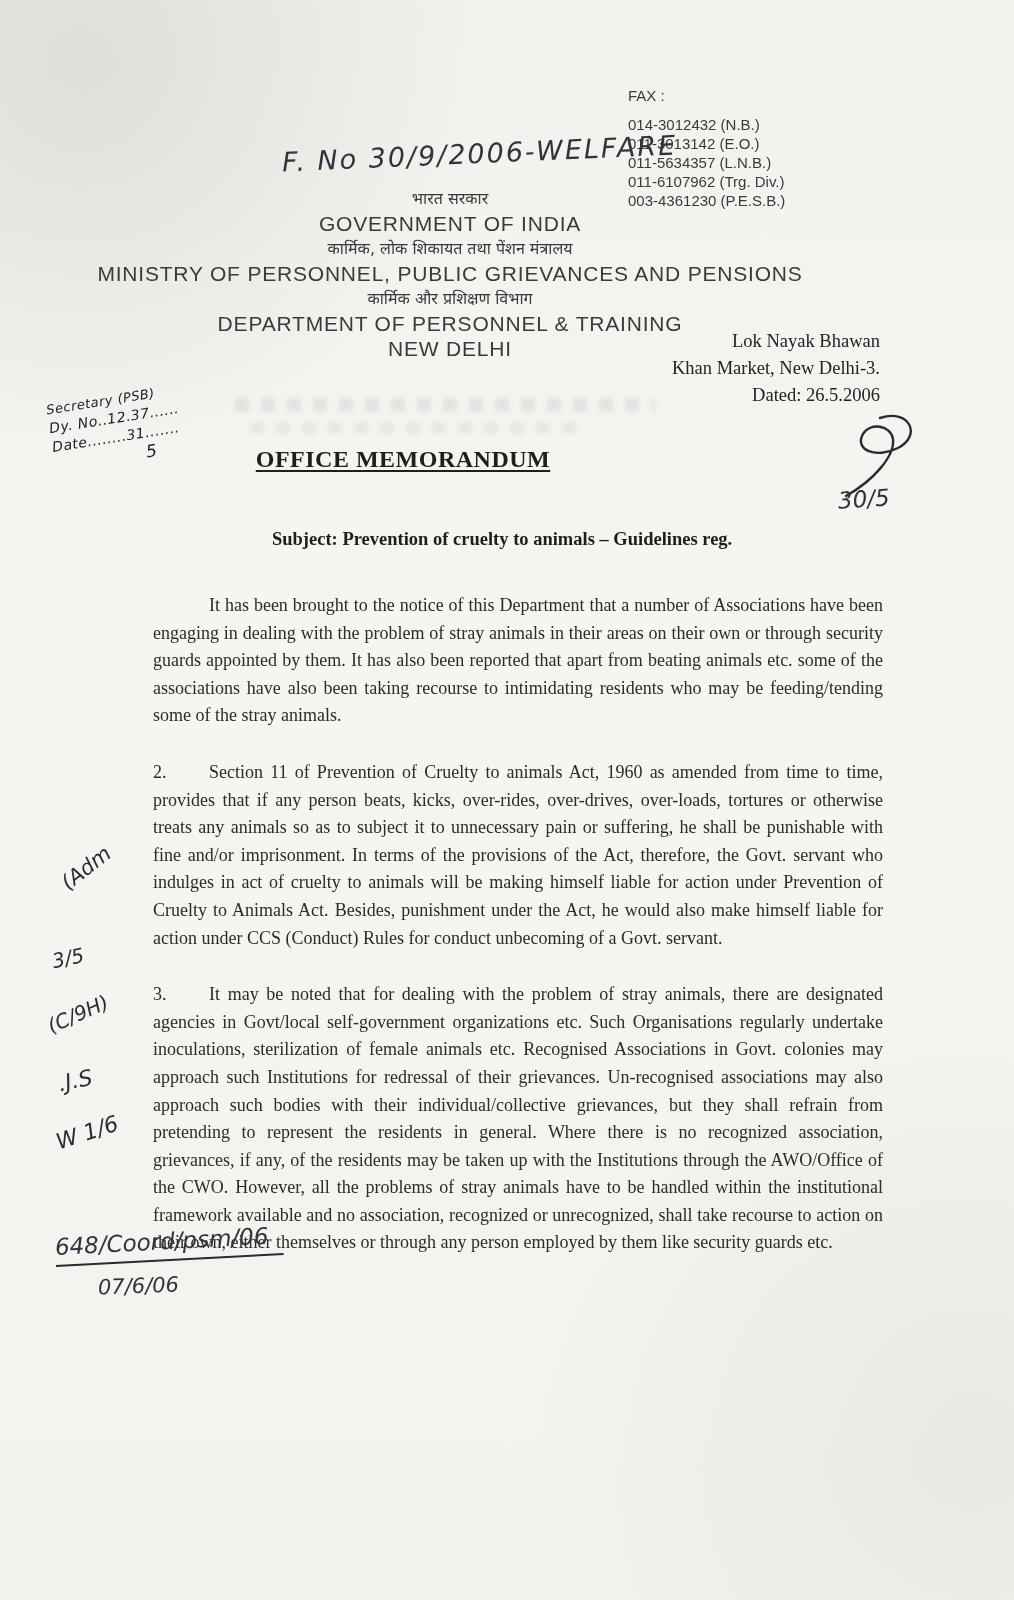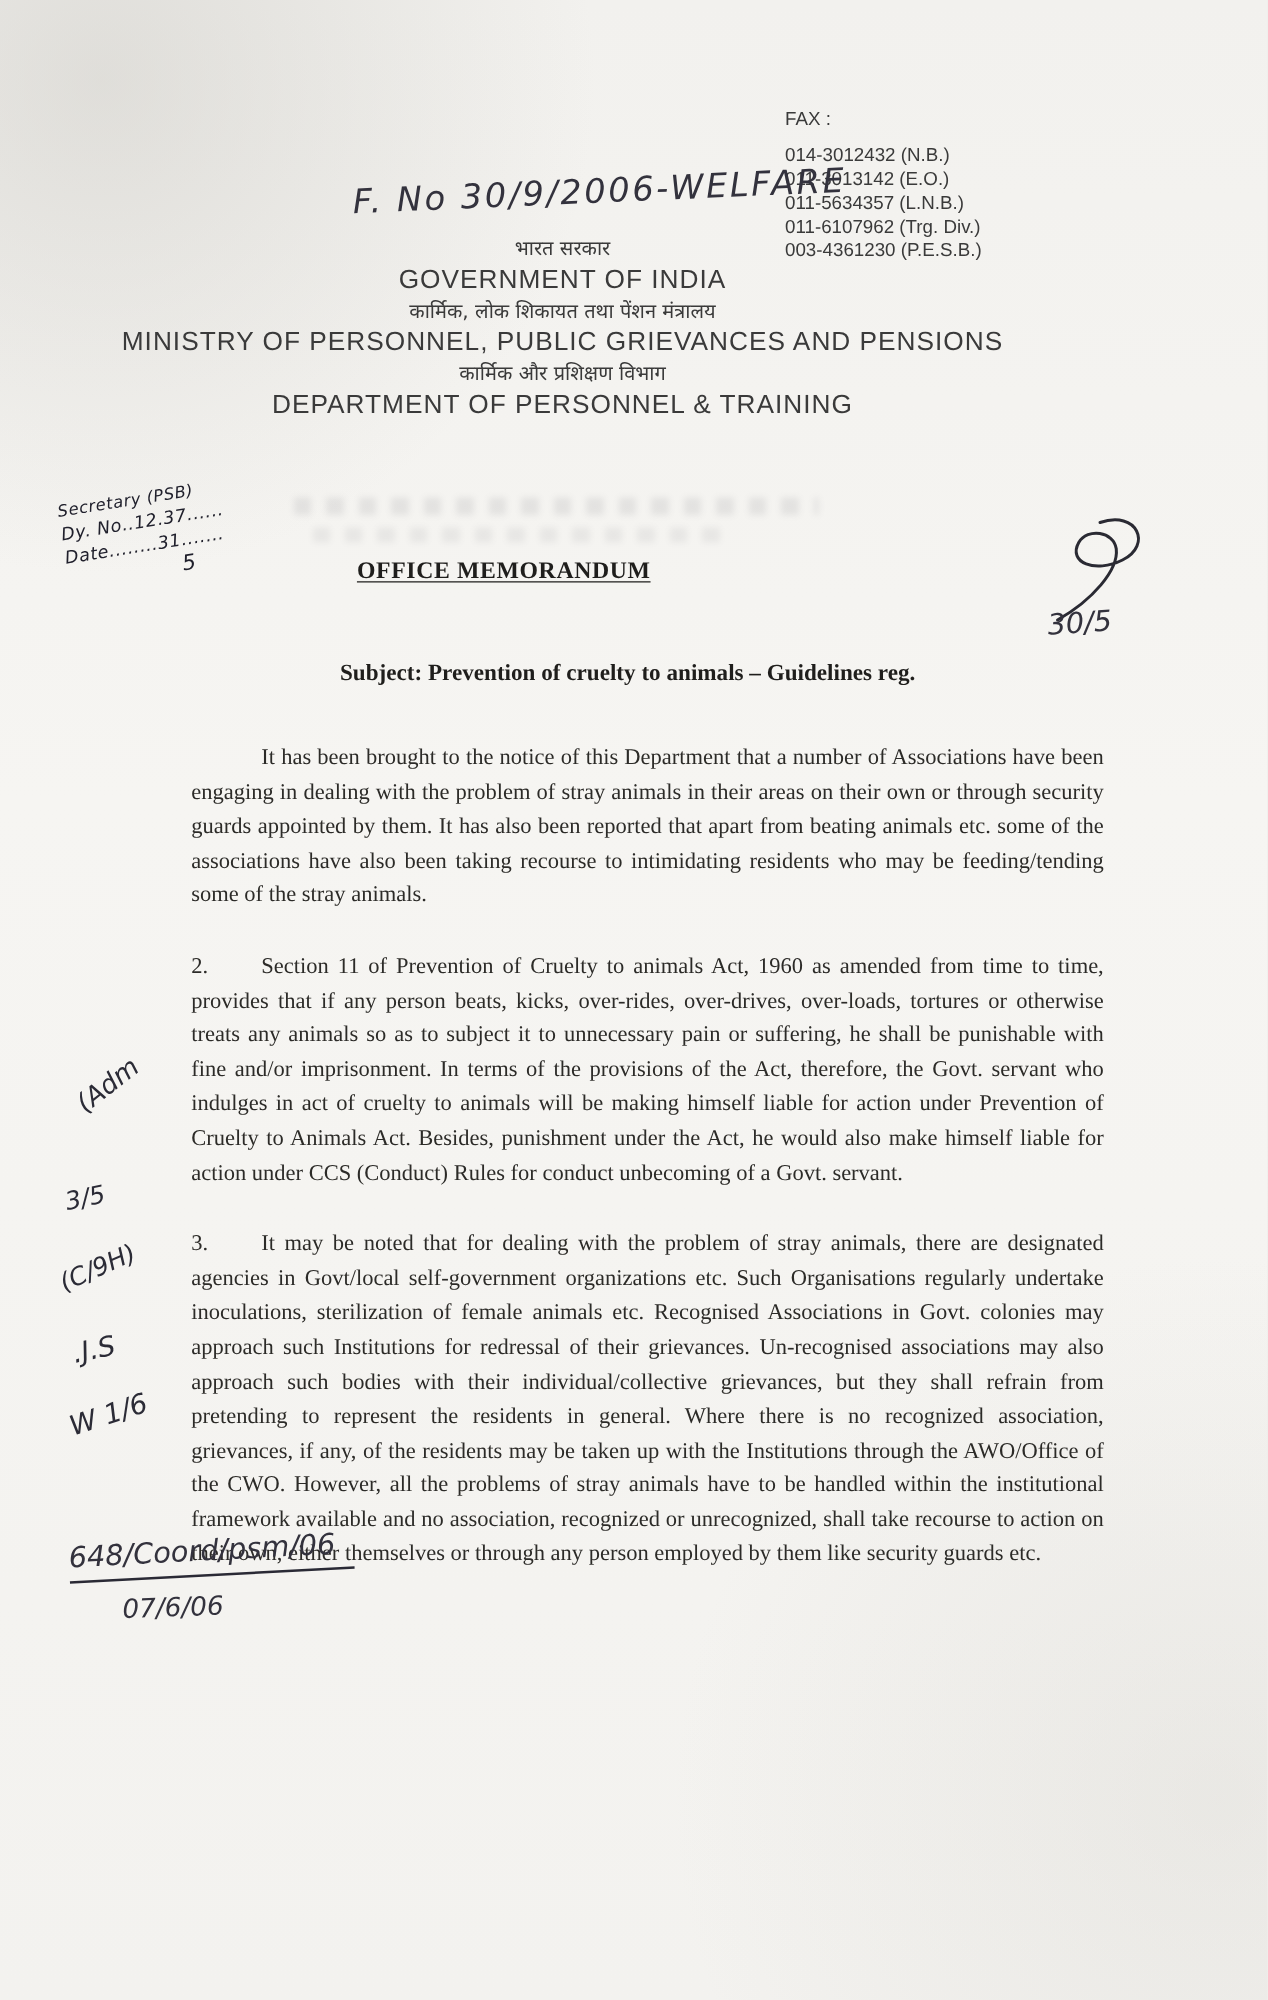--- a/index.html
+++ b/index.html
@@ -132,6 +132,7 @@
     <div class="lh-en">MINISTRY OF PERSONNEL, PUBLIC GRIEVANCES AND PENSIONS</div>
     <div class="lh-hi">कार्मिक और प्रशिक्षण विभाग</div>
     <div class="lh-en">DEPARTMENT OF PERSONNEL &amp; TRAINING</div>
+    <div class="lh-en">NEW DELHI</div>
   </div>
 
 

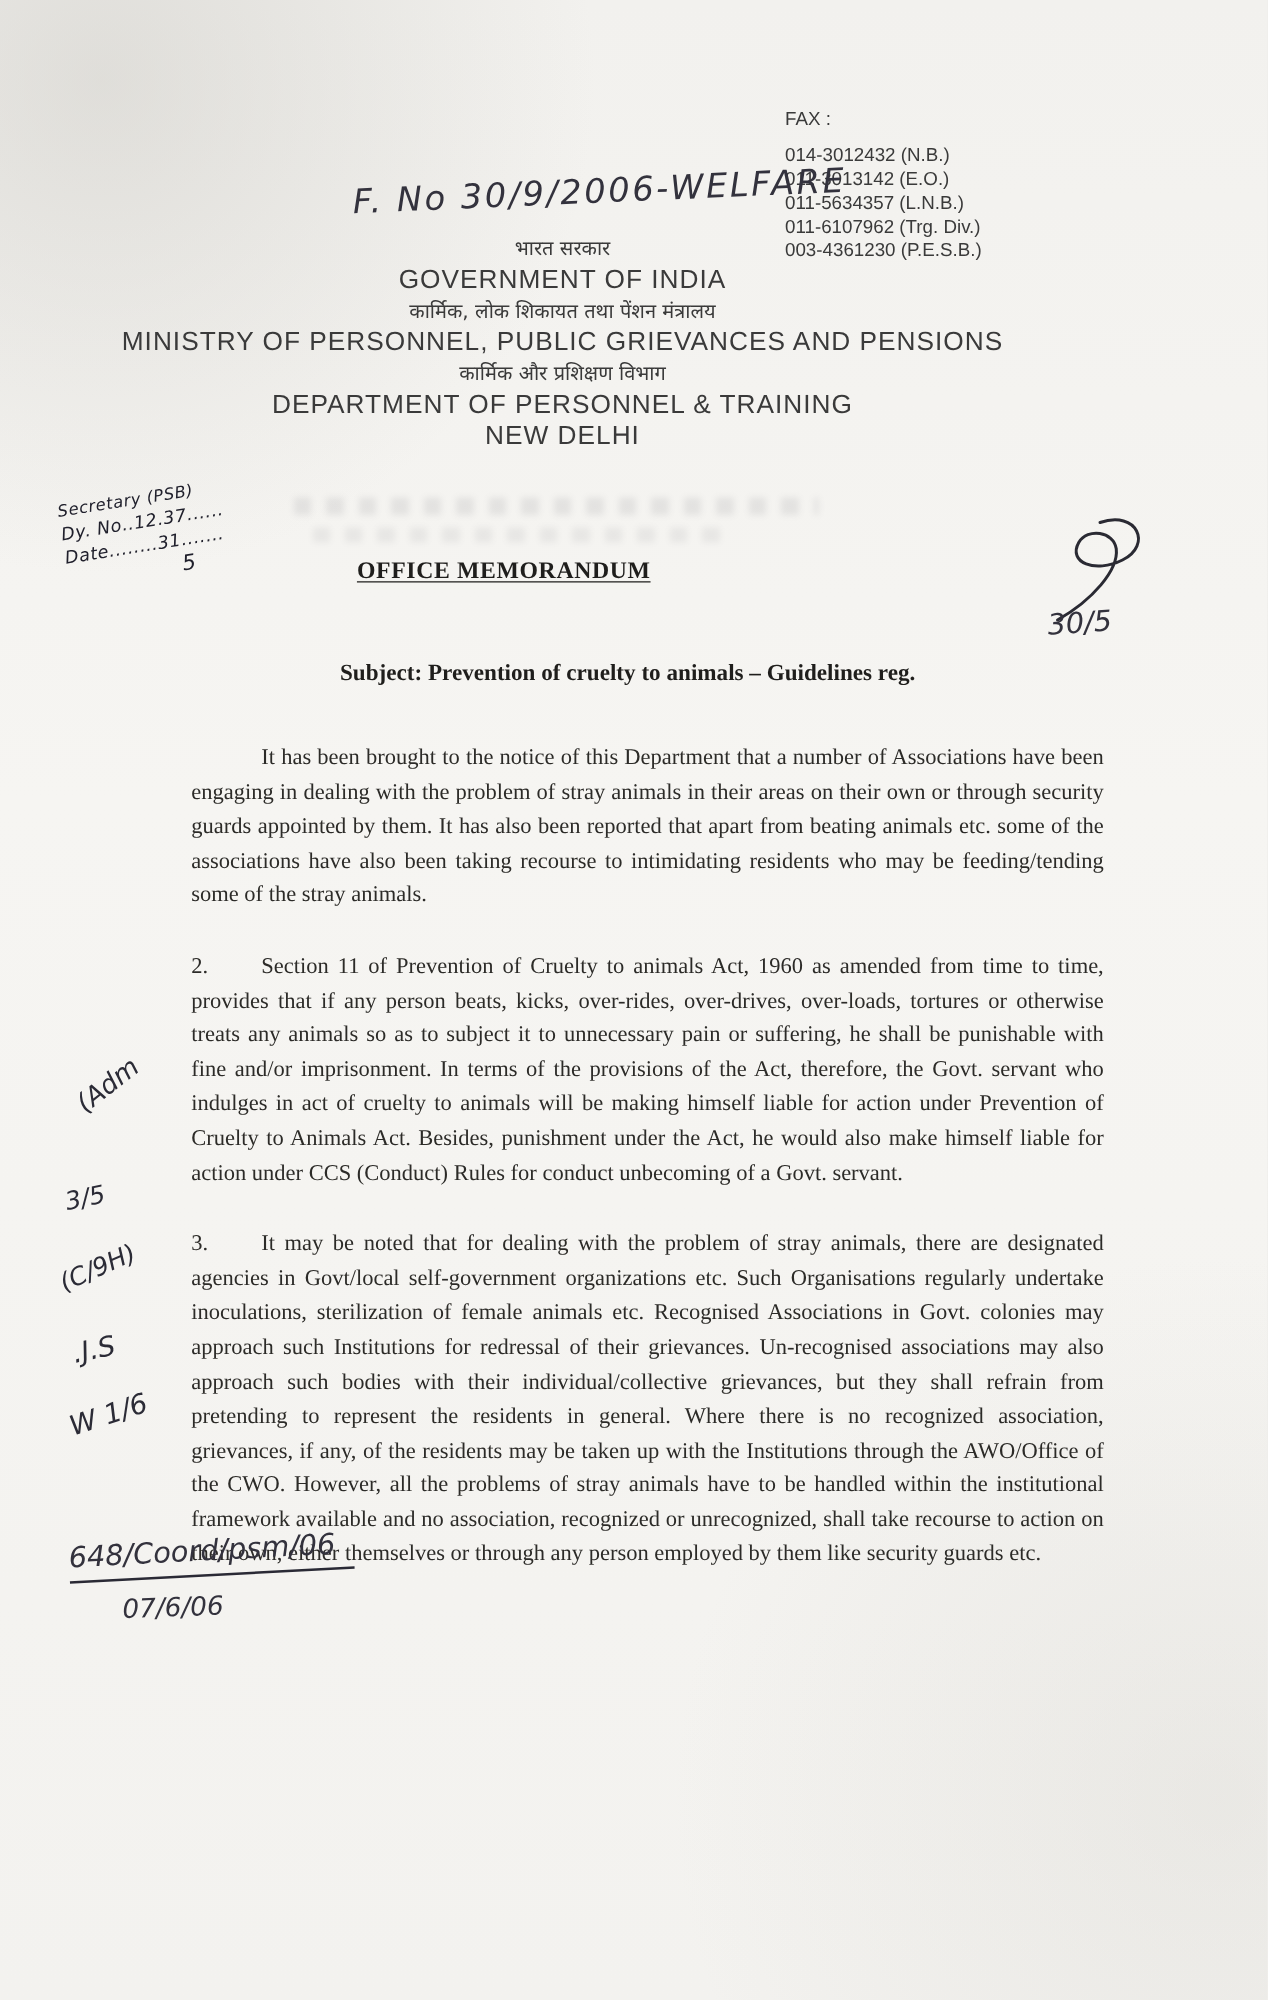--- a/index.html
+++ b/index.html
@@ -135,6 +135,11 @@
     <div class="lh-en">NEW DELHI</div>
   </div>
 
+  <div class="addr">
+    <div>Lok Nayak Bhawan</div>
+    <div>Khan Market, New Delhi-3.</div>
+    <div>Dated: 26.5.2006</div>
+  </div>
 
   <div class="smudge sm1"></div>
   <div class="smudge sm2"></div>

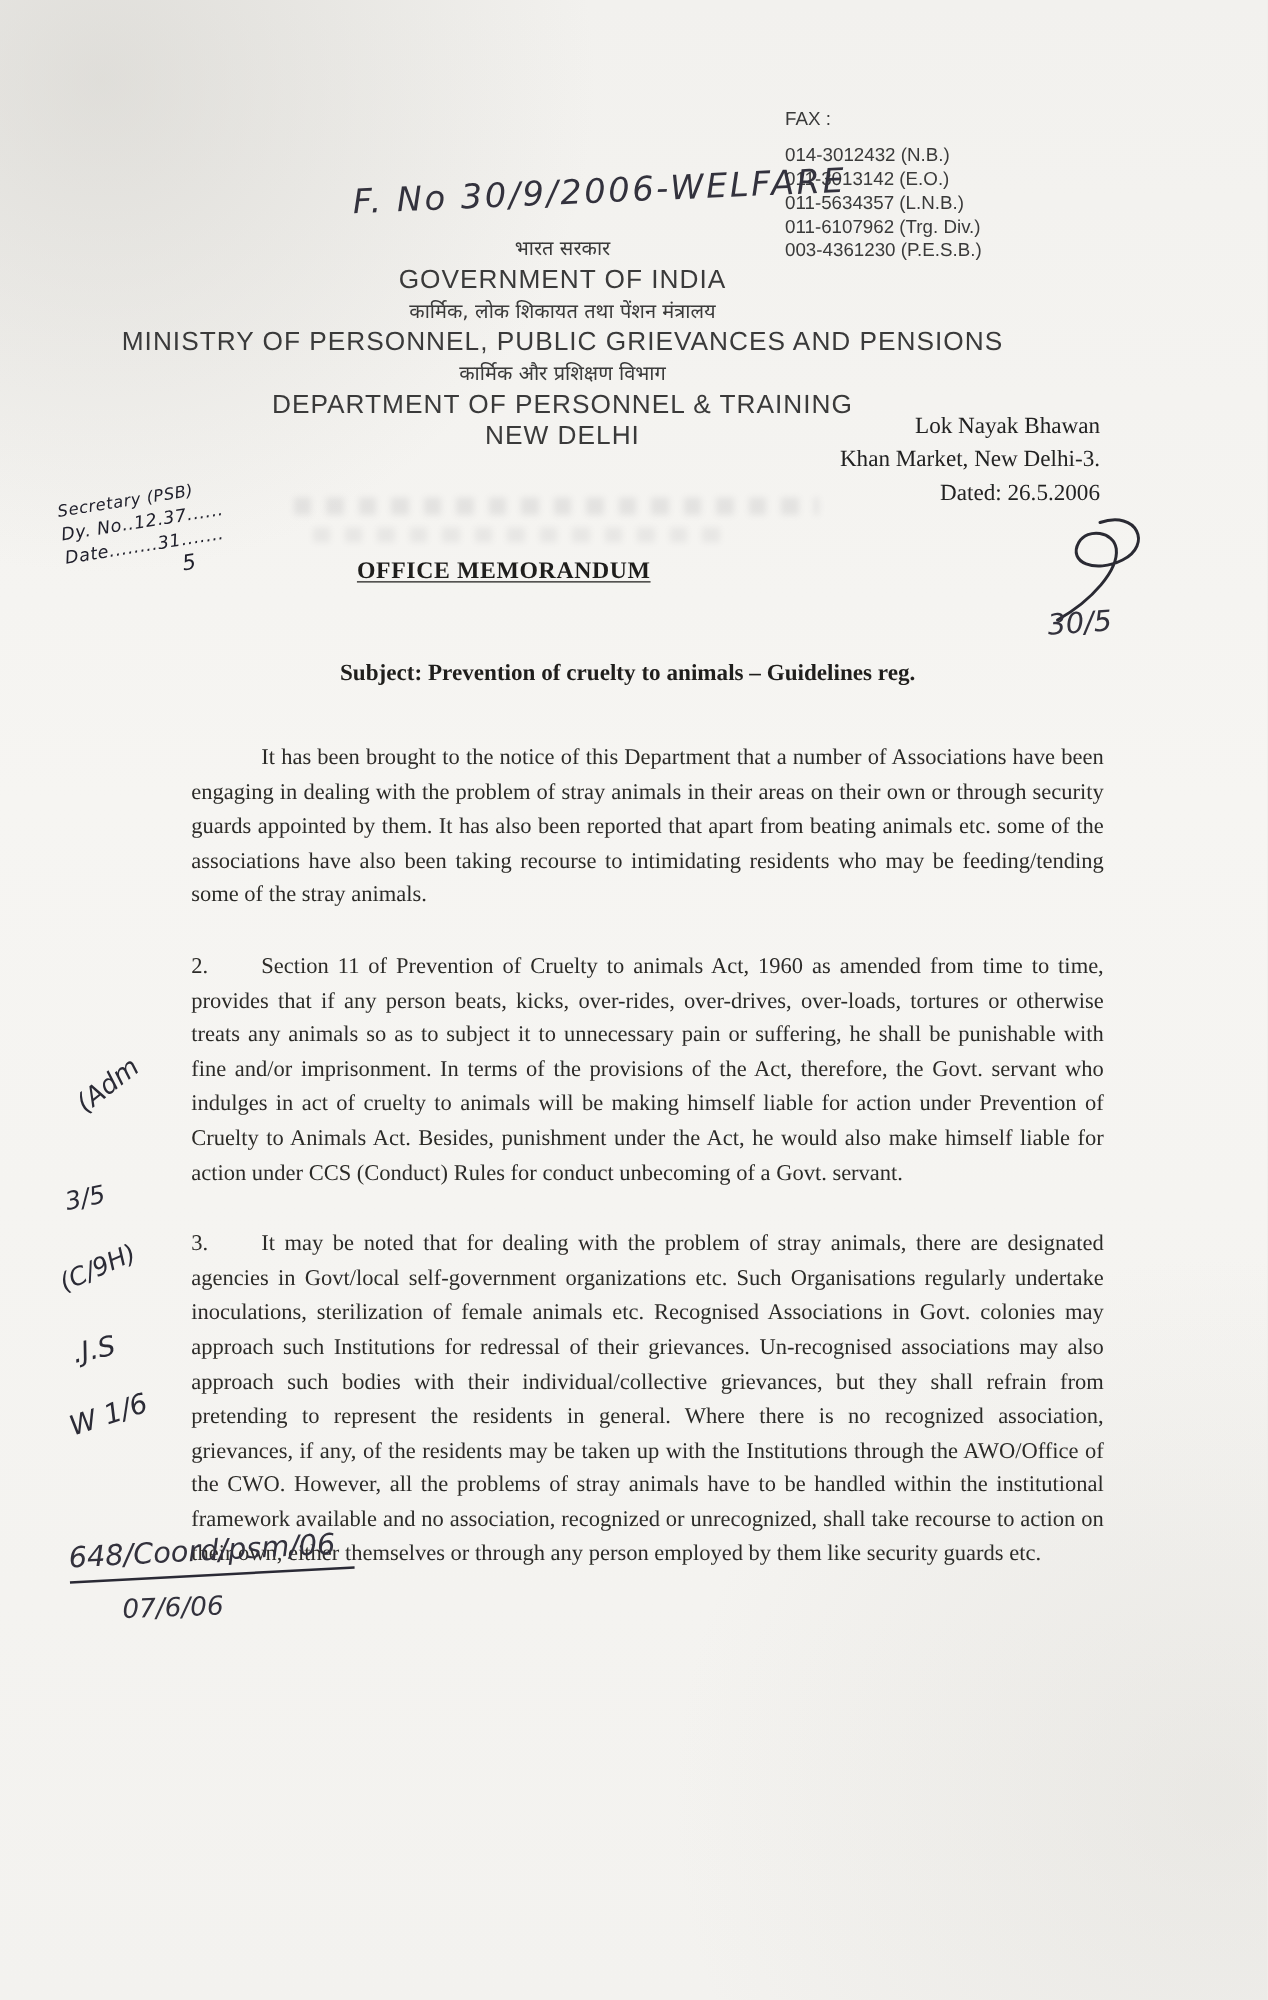--- a/index.html
+++ b/index.html
@@ -63,7 +63,7 @@
   .memo-title{
     position:absolute;top:446px;left:0;width:806px;
     text-align:center;
-    font-weight:bold;font-size:19px;letter-spacing:.5px;
+    font-weight:bold;font-size:24px;letter-spacing:.5px;
     color:#1f1e1c;
   }
   .memo-title span{text-decoration:underline;text-underline-offset:3px;}

